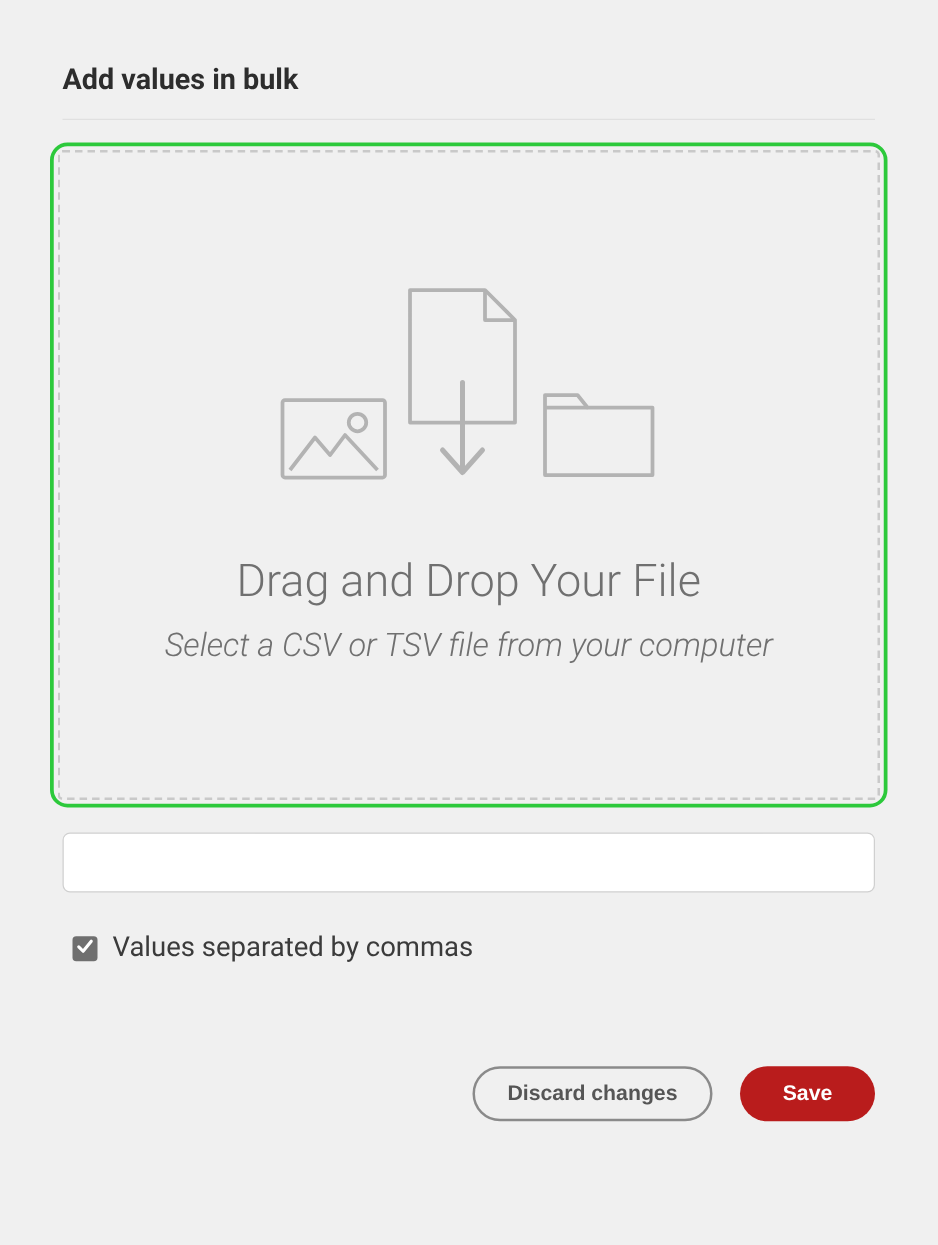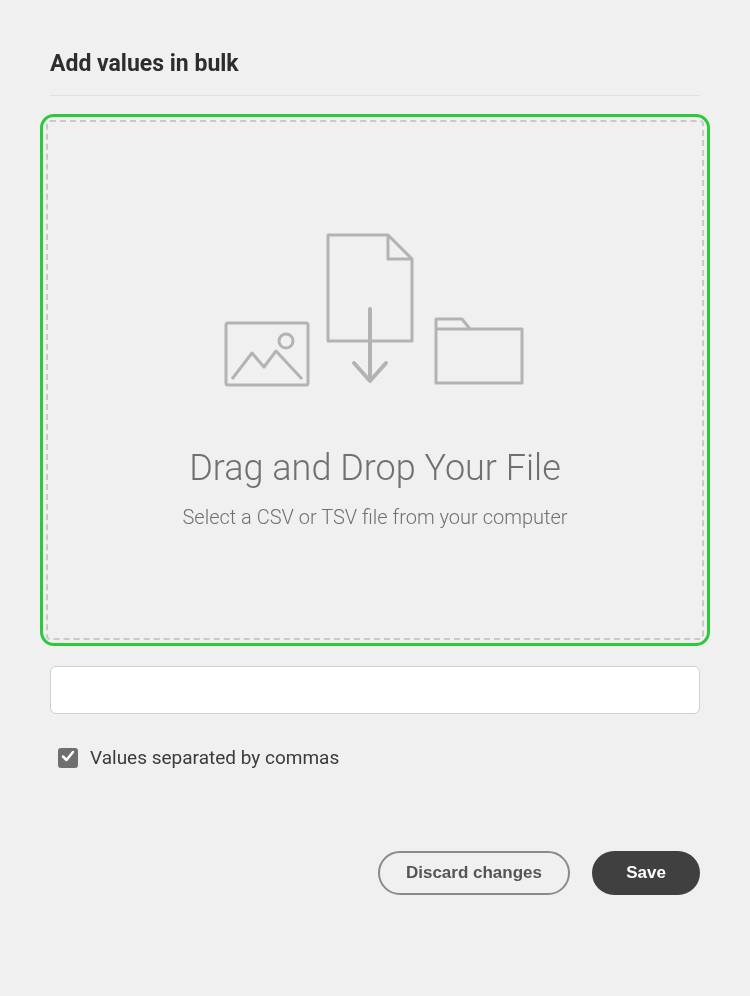--- a/index.html
+++ b/index.html
@@ -59,7 +59,8 @@
       margin-bottom: 16px;
     }
     .dropzone-subtitle {
-      font-size: 20px;
+      font-size: 26px;
+      font-style: italic;
       color: #707070;
       font-weight: 300;
     }

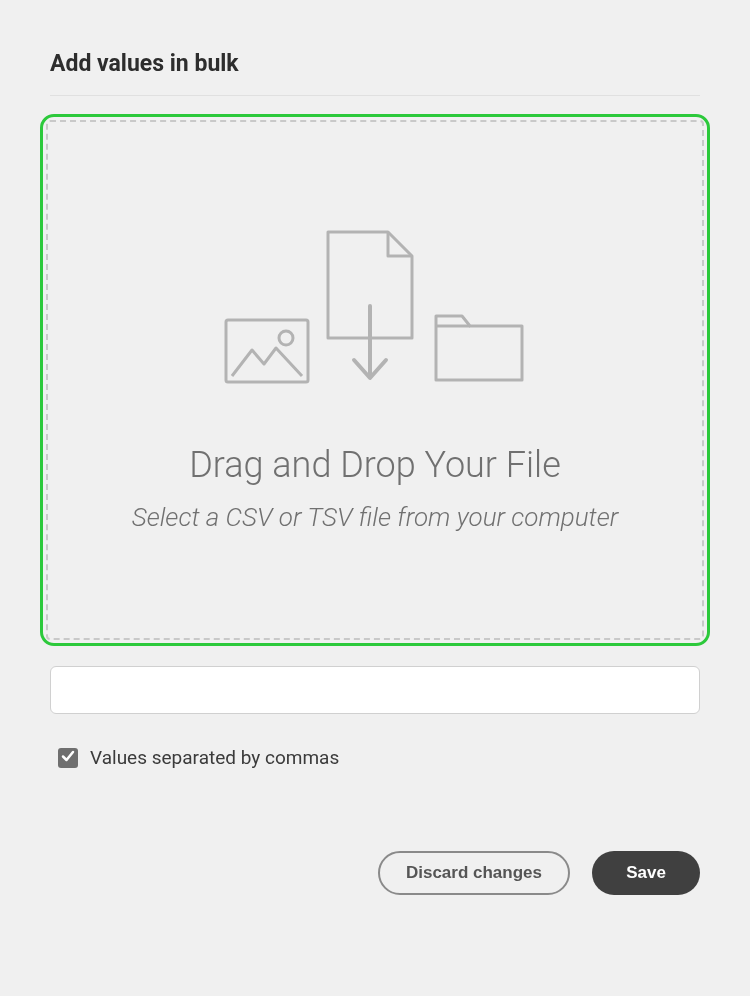--- a/index.html
+++ b/index.html
@@ -100,7 +100,7 @@
       cursor: pointer;
     }
     .checkbox-label {
-      font-size: 19px;
+      font-size: 22px;
       color: #3b3b3b;
     }
     .buttons-row {

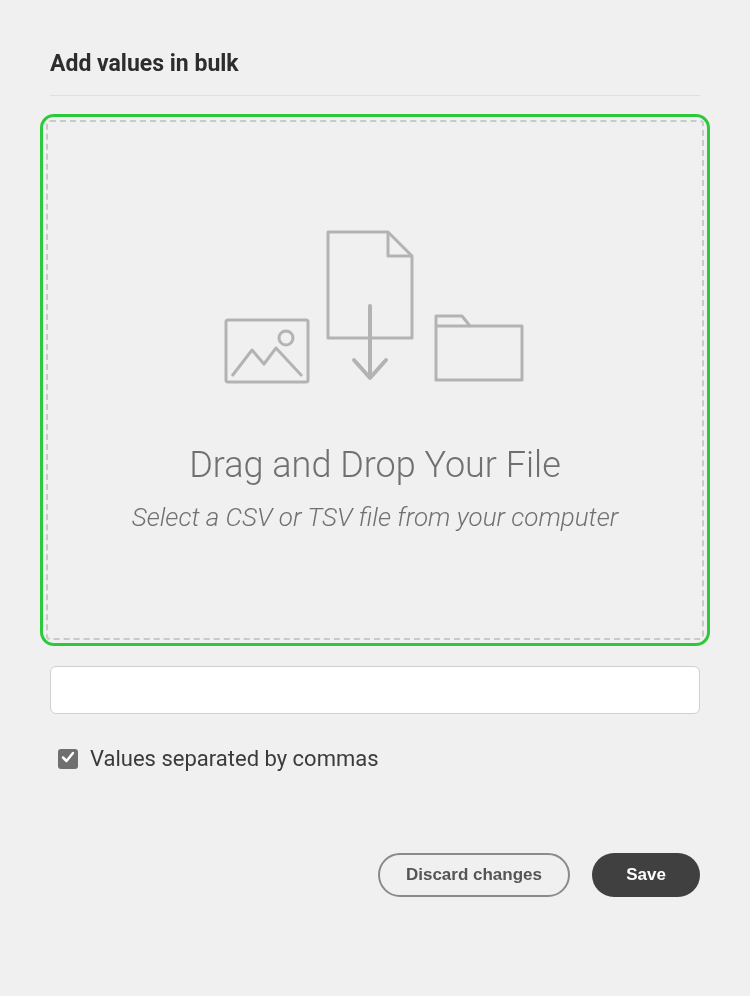--- a/index.html
+++ b/index.html
@@ -127,7 +127,7 @@
       border: 2px solid #8a8a8a;
     }
     .btn-primary {
-      background: #404040;
+      background: #b91c1c;
       color: #fff;
       min-width: 108px;
     }

